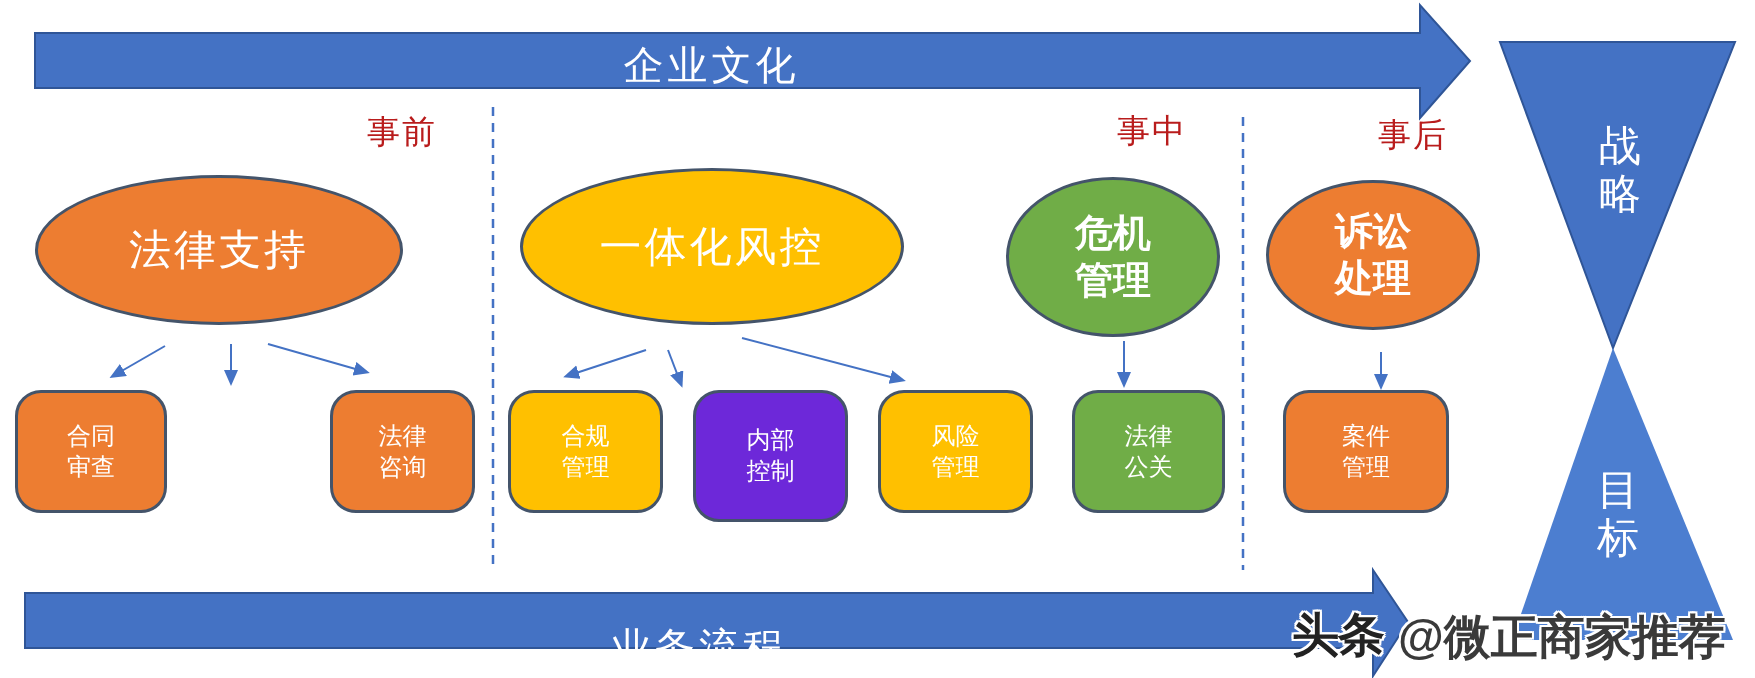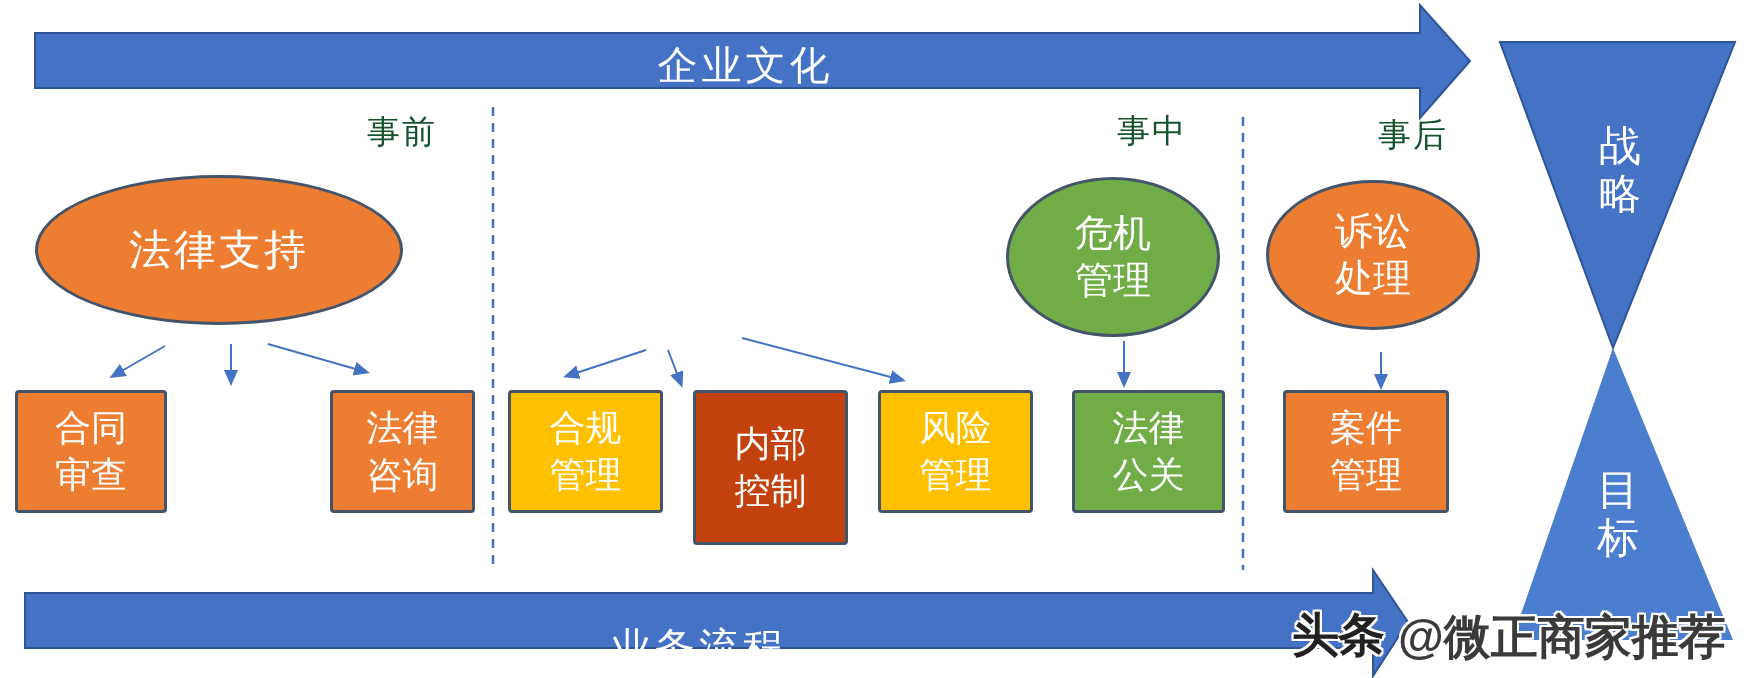--- a/index.html
+++ b/index.html
@@ -57,7 +57,7 @@
     <line x1="1381" y1="352" x2="1381" y2="386" stroke="#4472C4" stroke-width="2" marker-end="url(#ah)"></line>
   </svg>
 
-  <div class="txt arrow-label" style="left:53px;top:38px;width:1385px;">企业文化</div>
+  <div class="txt arrow-label" style="left:19px;top:38px;width:1385px;">企业文化</div>
   <div class="txt arrow-label" style="left:25px;top:620px;width:1348px;">业务流程</div>
 
   <div class="txt phase-label" style="left:352px;top:110px;">事前</div>

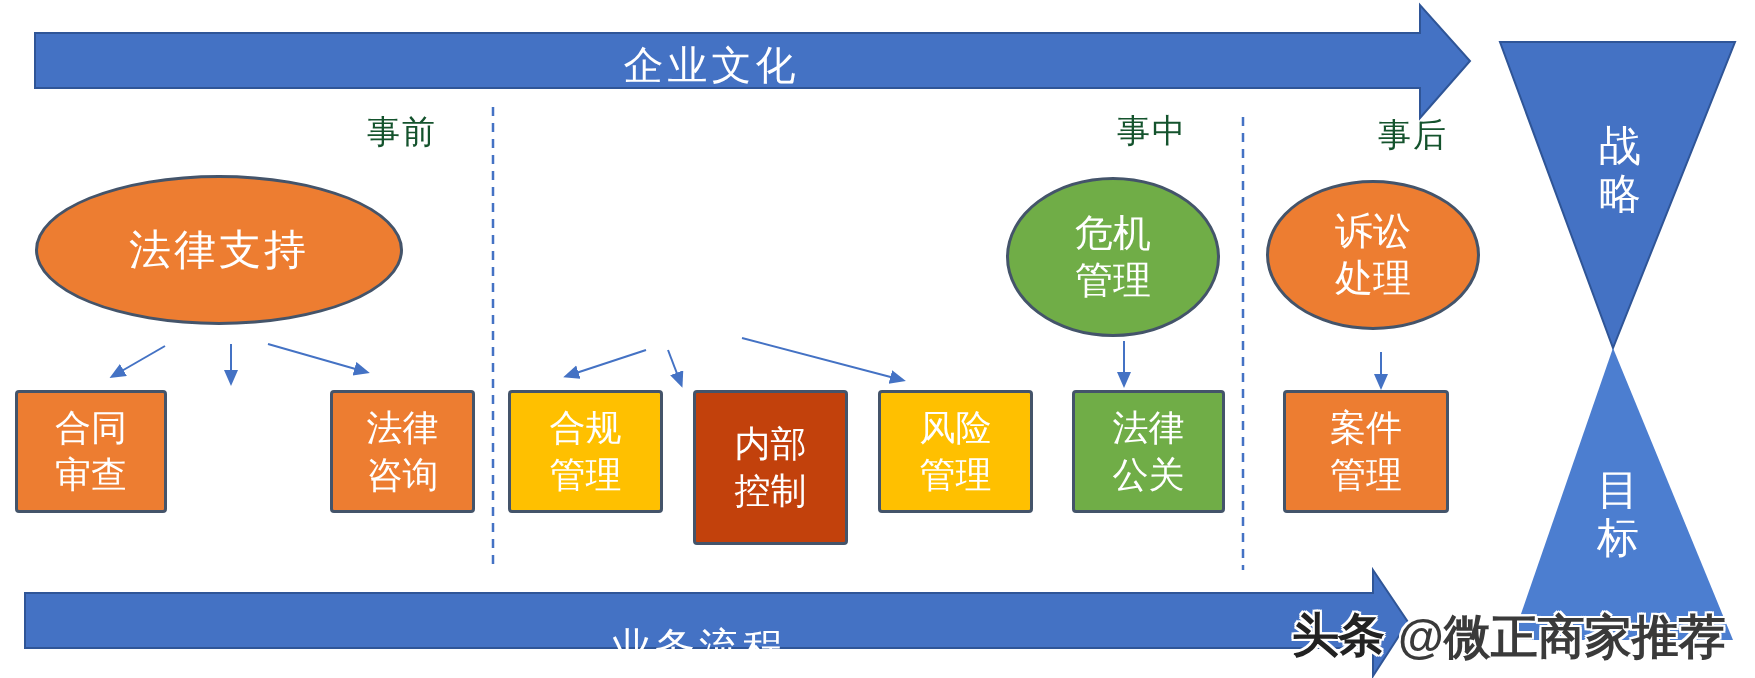--- a/index.html
+++ b/index.html
@@ -8,7 +8,7 @@
   .bg-svg{position:absolute;left:0;top:0;z-index:0;}
   .txt{position:absolute;z-index:2;white-space:pre-line;}
   .arrow-label{color:#ffffff;font-size:40px;text-align:center;letter-spacing:4px;}
-  .phase-label{color:#14532d;font-size:33px;text-align:center;width:100px;letter-spacing:2px;}
+  .phase-label{color:#b91c1c;font-size:33px;text-align:center;width:100px;letter-spacing:2px;}
   .node{position:absolute;z-index:2;display:flex;align-items:center;justify-content:center;
         color:#ffffff;text-align:center;border:3px solid #44546A;box-sizing:border-box;
         white-space:pre-line;}

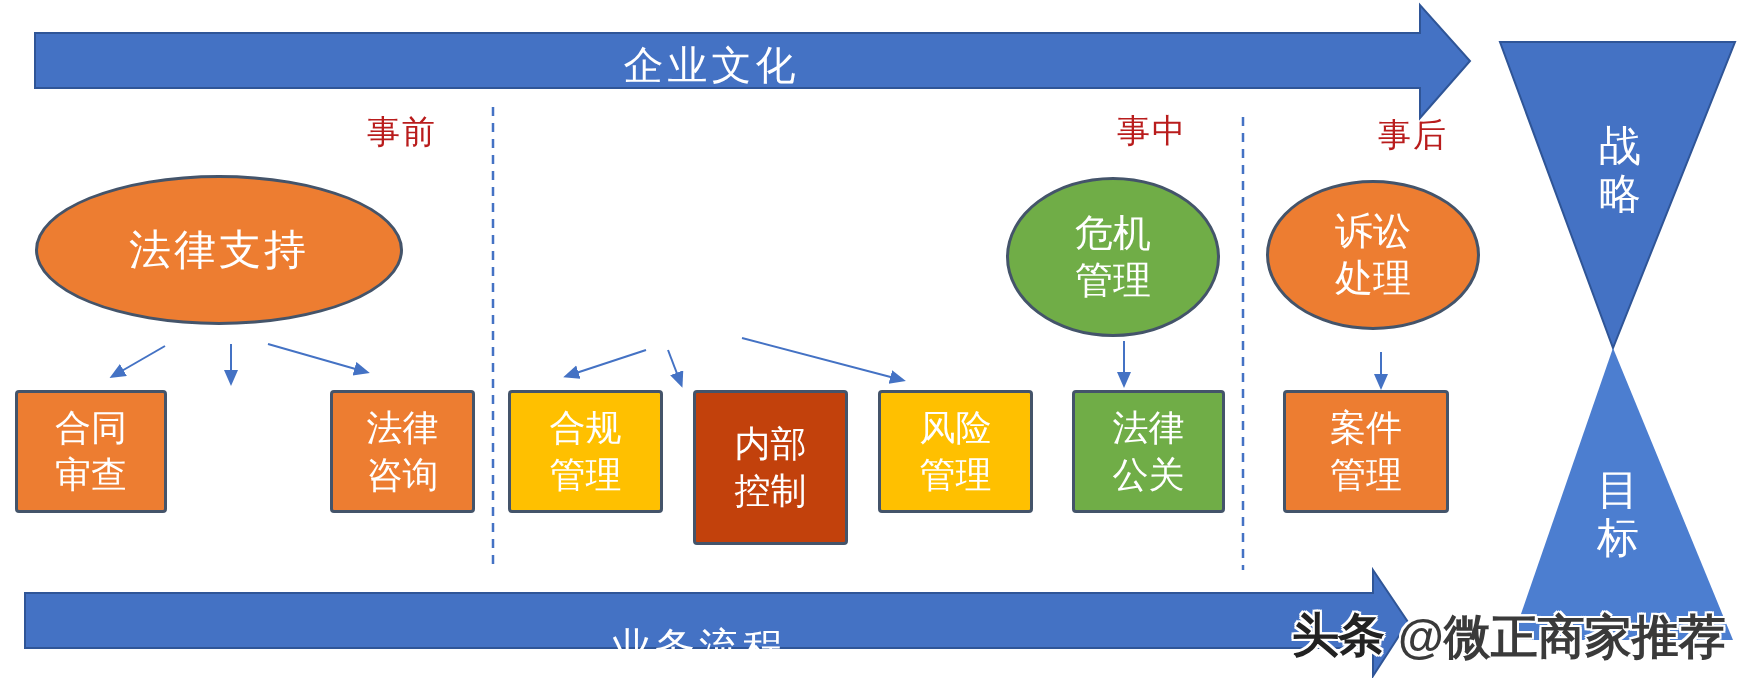--- a/index.html
+++ b/index.html
@@ -72,6 +72,9 @@
   <div class="node ellipse ellipse-big" style="left: 35px; top: 175px; width: 368px; height: 150px; background-color: rgb(237, 125, 49);">
     <span>法律支持</span>
   </div>
+  <div class="node ellipse ellipse-big" style="left: 520px; top: 168px; width: 384px; height: 157px; background-color: rgb(255, 192, 0);">
+    <span>一体化风控</span>
+  </div>
   <div class="node ellipse ellipse-small" style="left: 1006px; top: 177px; width: 214px; height: 160px; background-color: rgb(112, 173, 71);">
     <span>危机
 管理</span>

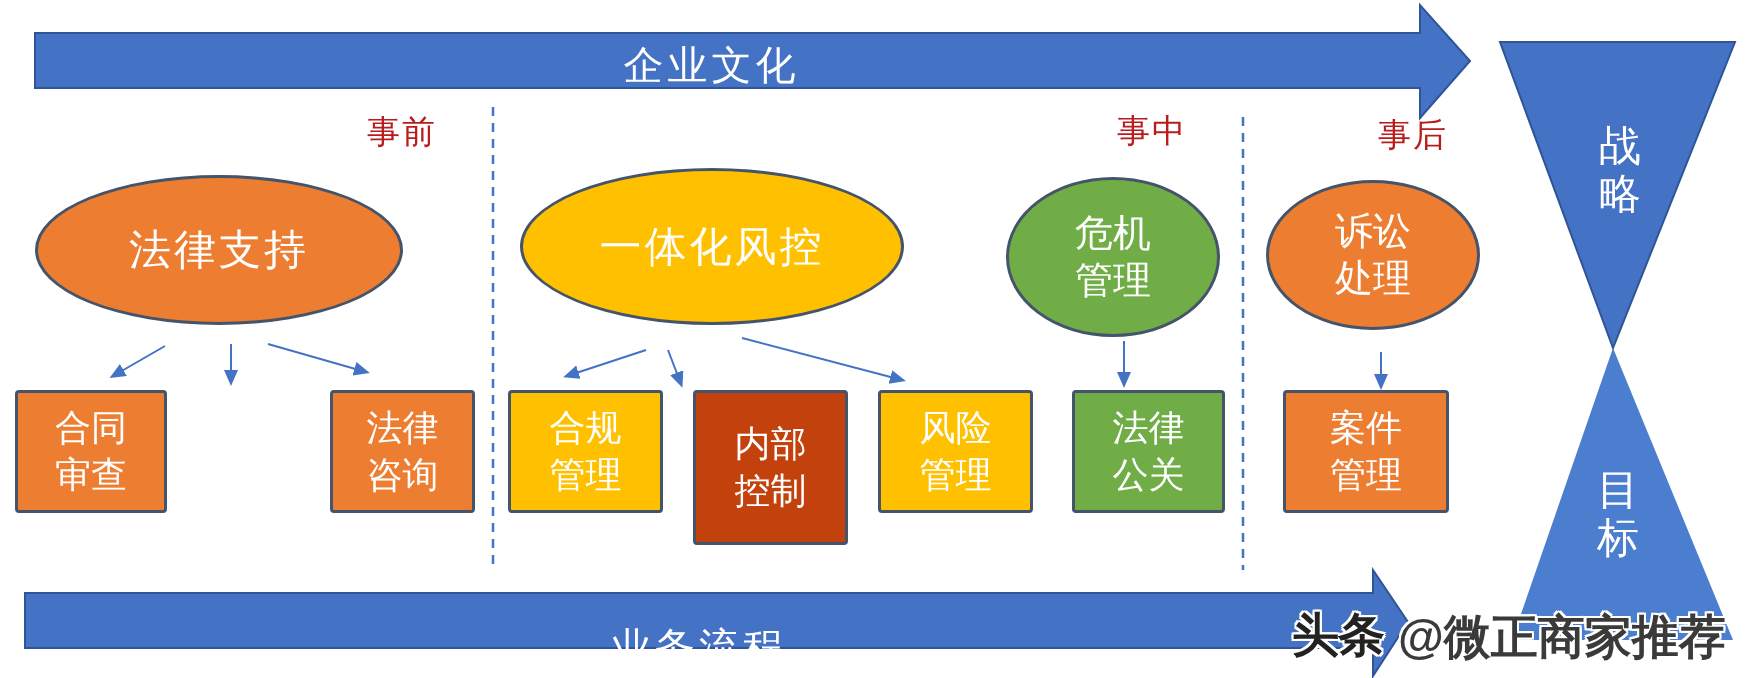--- a/index.html
+++ b/index.html
@@ -15,7 +15,7 @@
   .ellipse{border-radius:50%;}
   .box{border-radius:4px;font-size:36px;line-height:1.28;}
   .ellipse-big{font-size:42px;letter-spacing:3px;}
-  .ellipse-small{font-size:38px;line-height:1.25;}
+  .ellipse-small{font-size:38px;line-height:1.25;font-weight:bold;}
   .hg-label{color:#ffffff;font-size:42px;line-height:1.15;text-align:center;width:84px;}
   .watermark{position:absolute;z-index:3;color:#3a3a3a;
              text-shadow:-2px -2px 0 #fff,2px -2px 0 #fff,-2px 2px 0 #fff,2px 2px 0 #fff,0 2px 0 #fff,0 -2px 0 #fff,2px 0 0 #fff,-2px 0 0 #fff;}

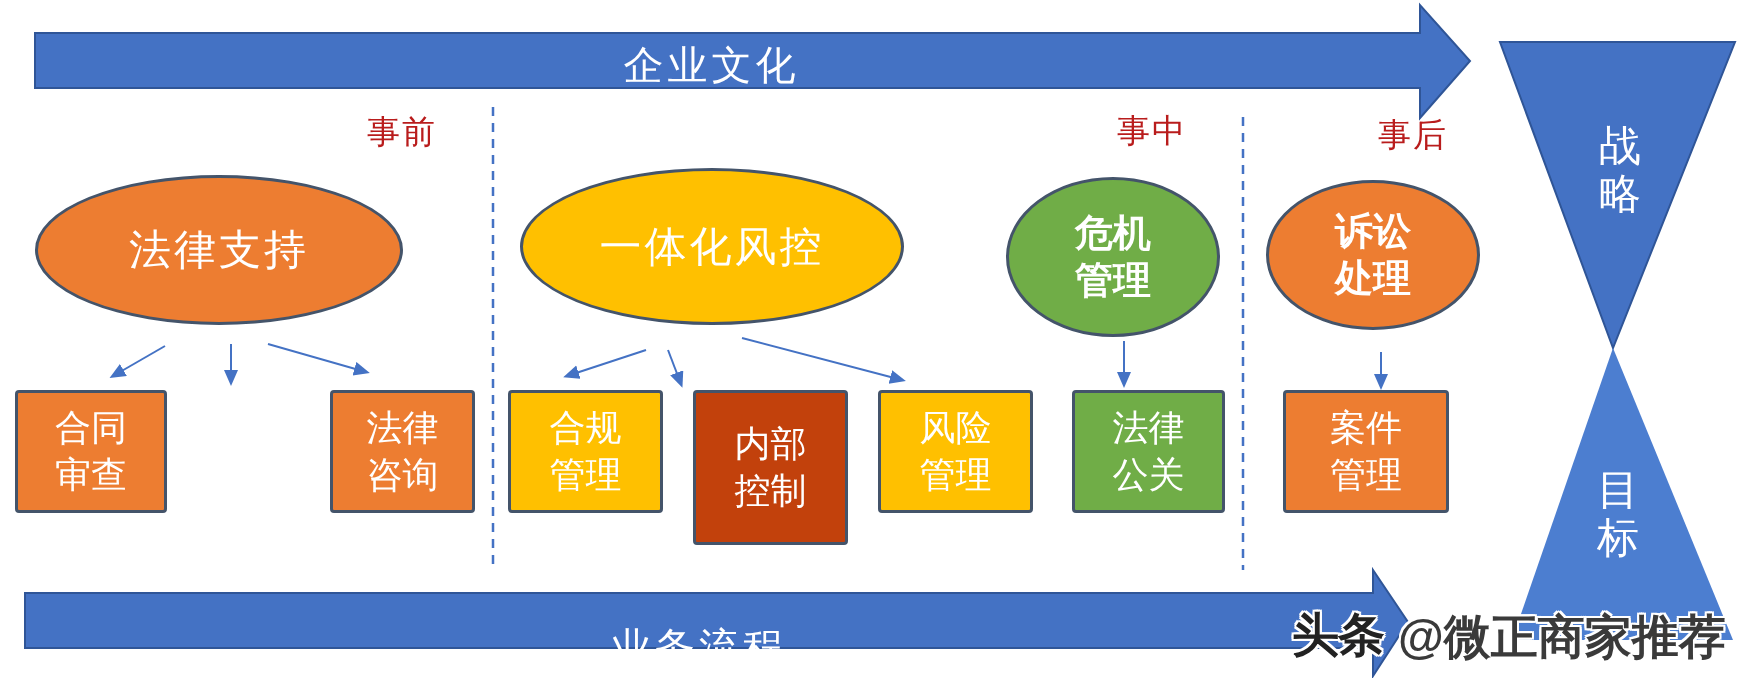--- a/index.html
+++ b/index.html
@@ -13,7 +13,7 @@
         color:#ffffff;text-align:center;border:3px solid #44546A;box-sizing:border-box;
         white-space:pre-line;}
   .ellipse{border-radius:50%;}
-  .box{border-radius:4px;font-size:36px;line-height:1.28;}
+  .box{border-radius:26px;font-size:24px;line-height:1.28;}
   .ellipse-big{font-size:42px;letter-spacing:3px;}
   .ellipse-small{font-size:38px;line-height:1.25;font-weight:bold;}
   .hg-label{color:#ffffff;font-size:42px;line-height:1.15;text-align:center;width:84px;}

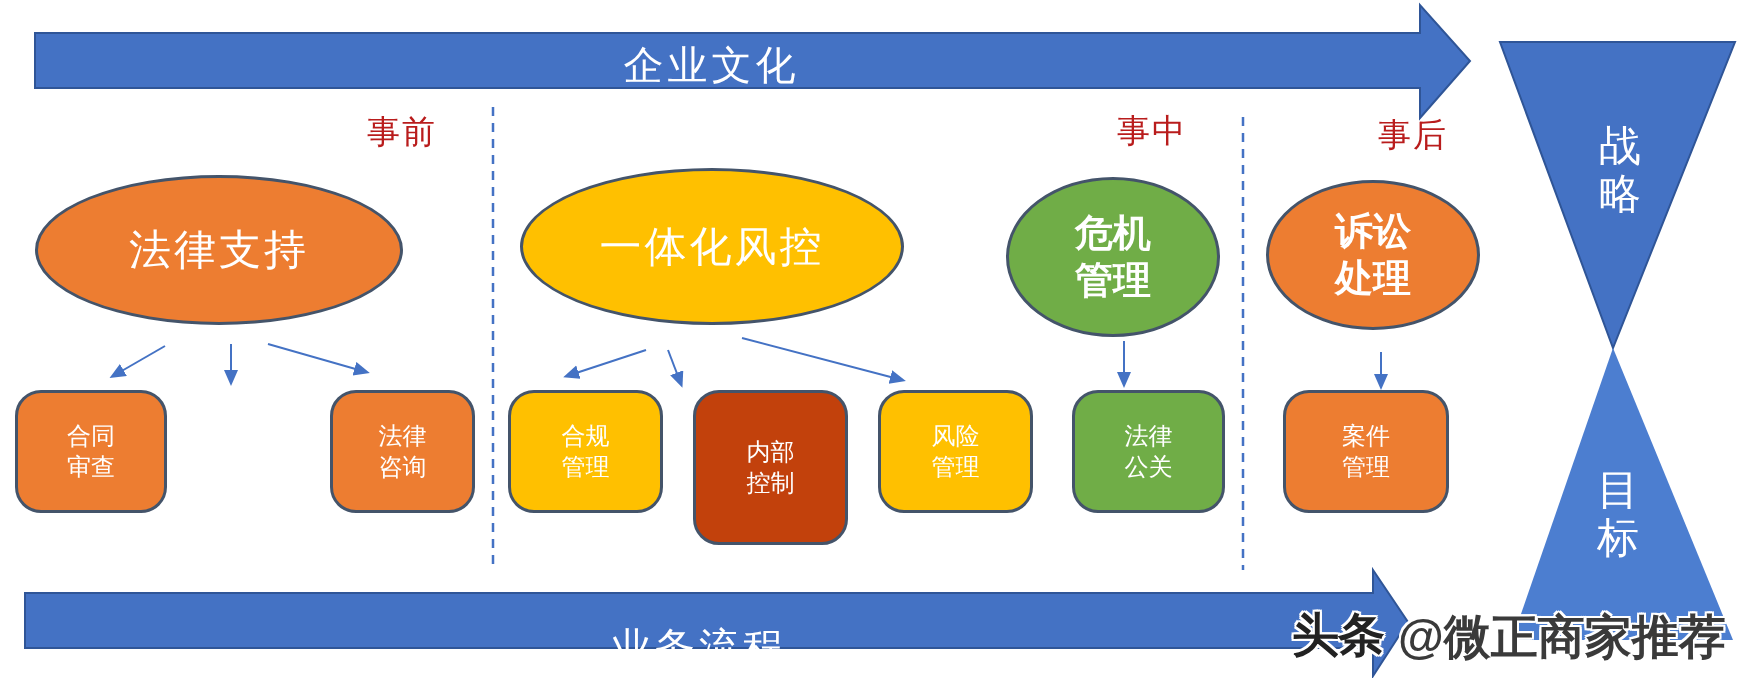--- a/index.html
+++ b/index.html
@@ -96,7 +96,7 @@
     <span>合规
 管理</span>
   </div>
-  <div class="node box" style="left: 693px; top: 390px; width: 155px; height: 155px; background-color: #c2410c;">
+  <div class="node box" style="left: 693px; top: 390px; width: 155px; height: 132px; background-color: #6d28d9;">
     <span>内部
 控制</span>
   </div>

